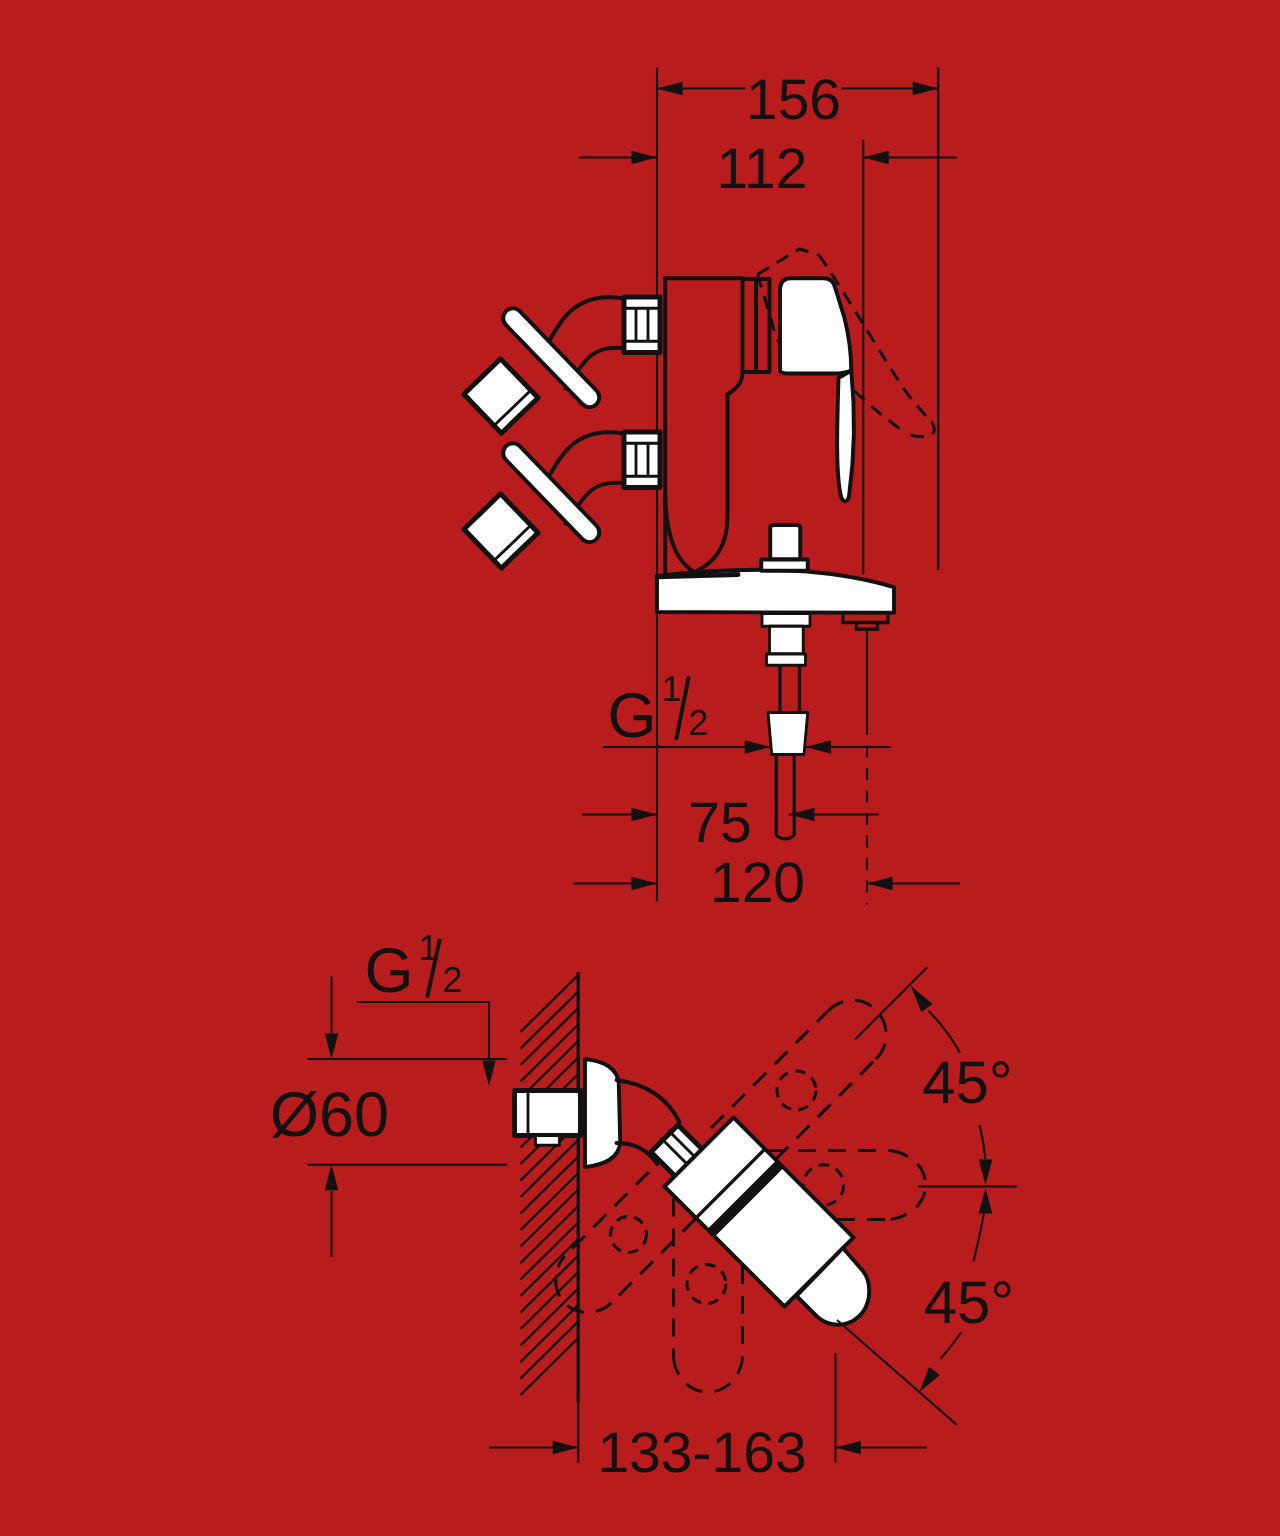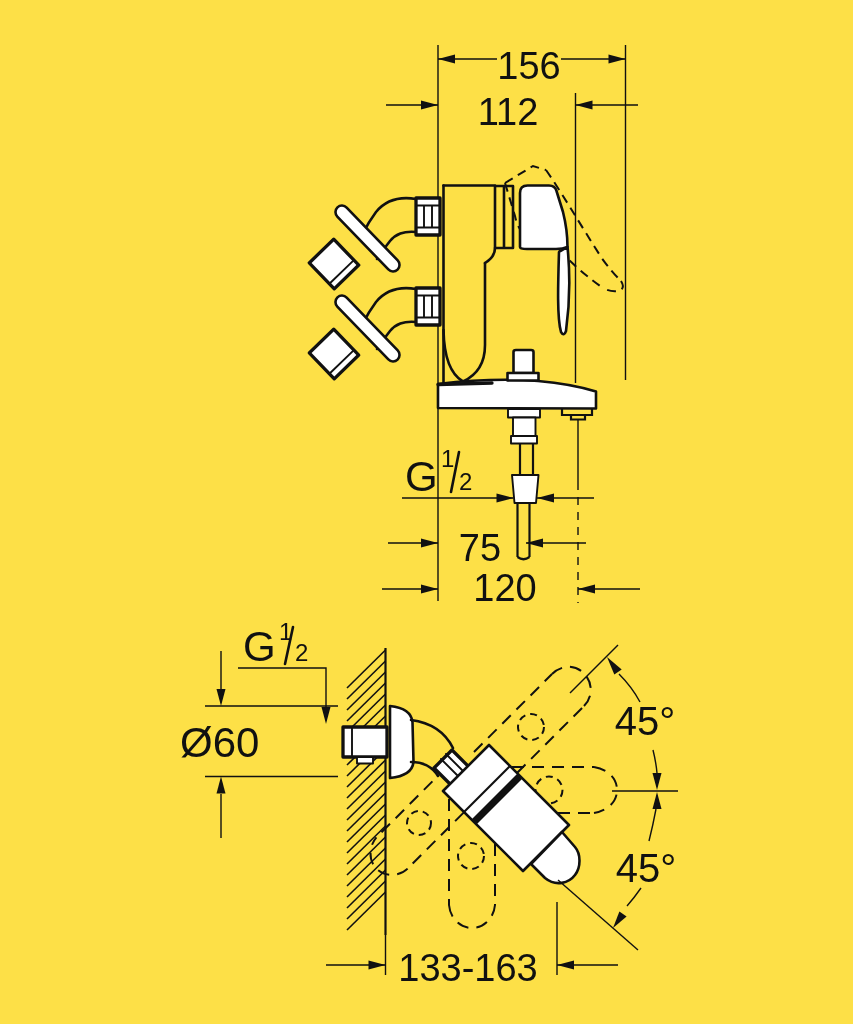--- a/index.html
+++ b/index.html
@@ -3,7 +3,7 @@
 <meta charset="utf-8">
 <style>
   html,body{margin:0;padding:0;background:#ffffff;}
-  .page{width:853px;height:1024px;background:#fde047;position:relative;overflow:hidden;}
+  .page{width:853px;height:1024px;background:#b91c1c;position:relative;overflow:hidden;}
   svg{display:block;}
   .s   {stroke:#111;fill:none;stroke-width:2.6;stroke-linecap:round;stroke-linejoin:round;}
   .sw  {stroke:#111;fill:#fff;stroke-width:2.6;stroke-linejoin:round;}

